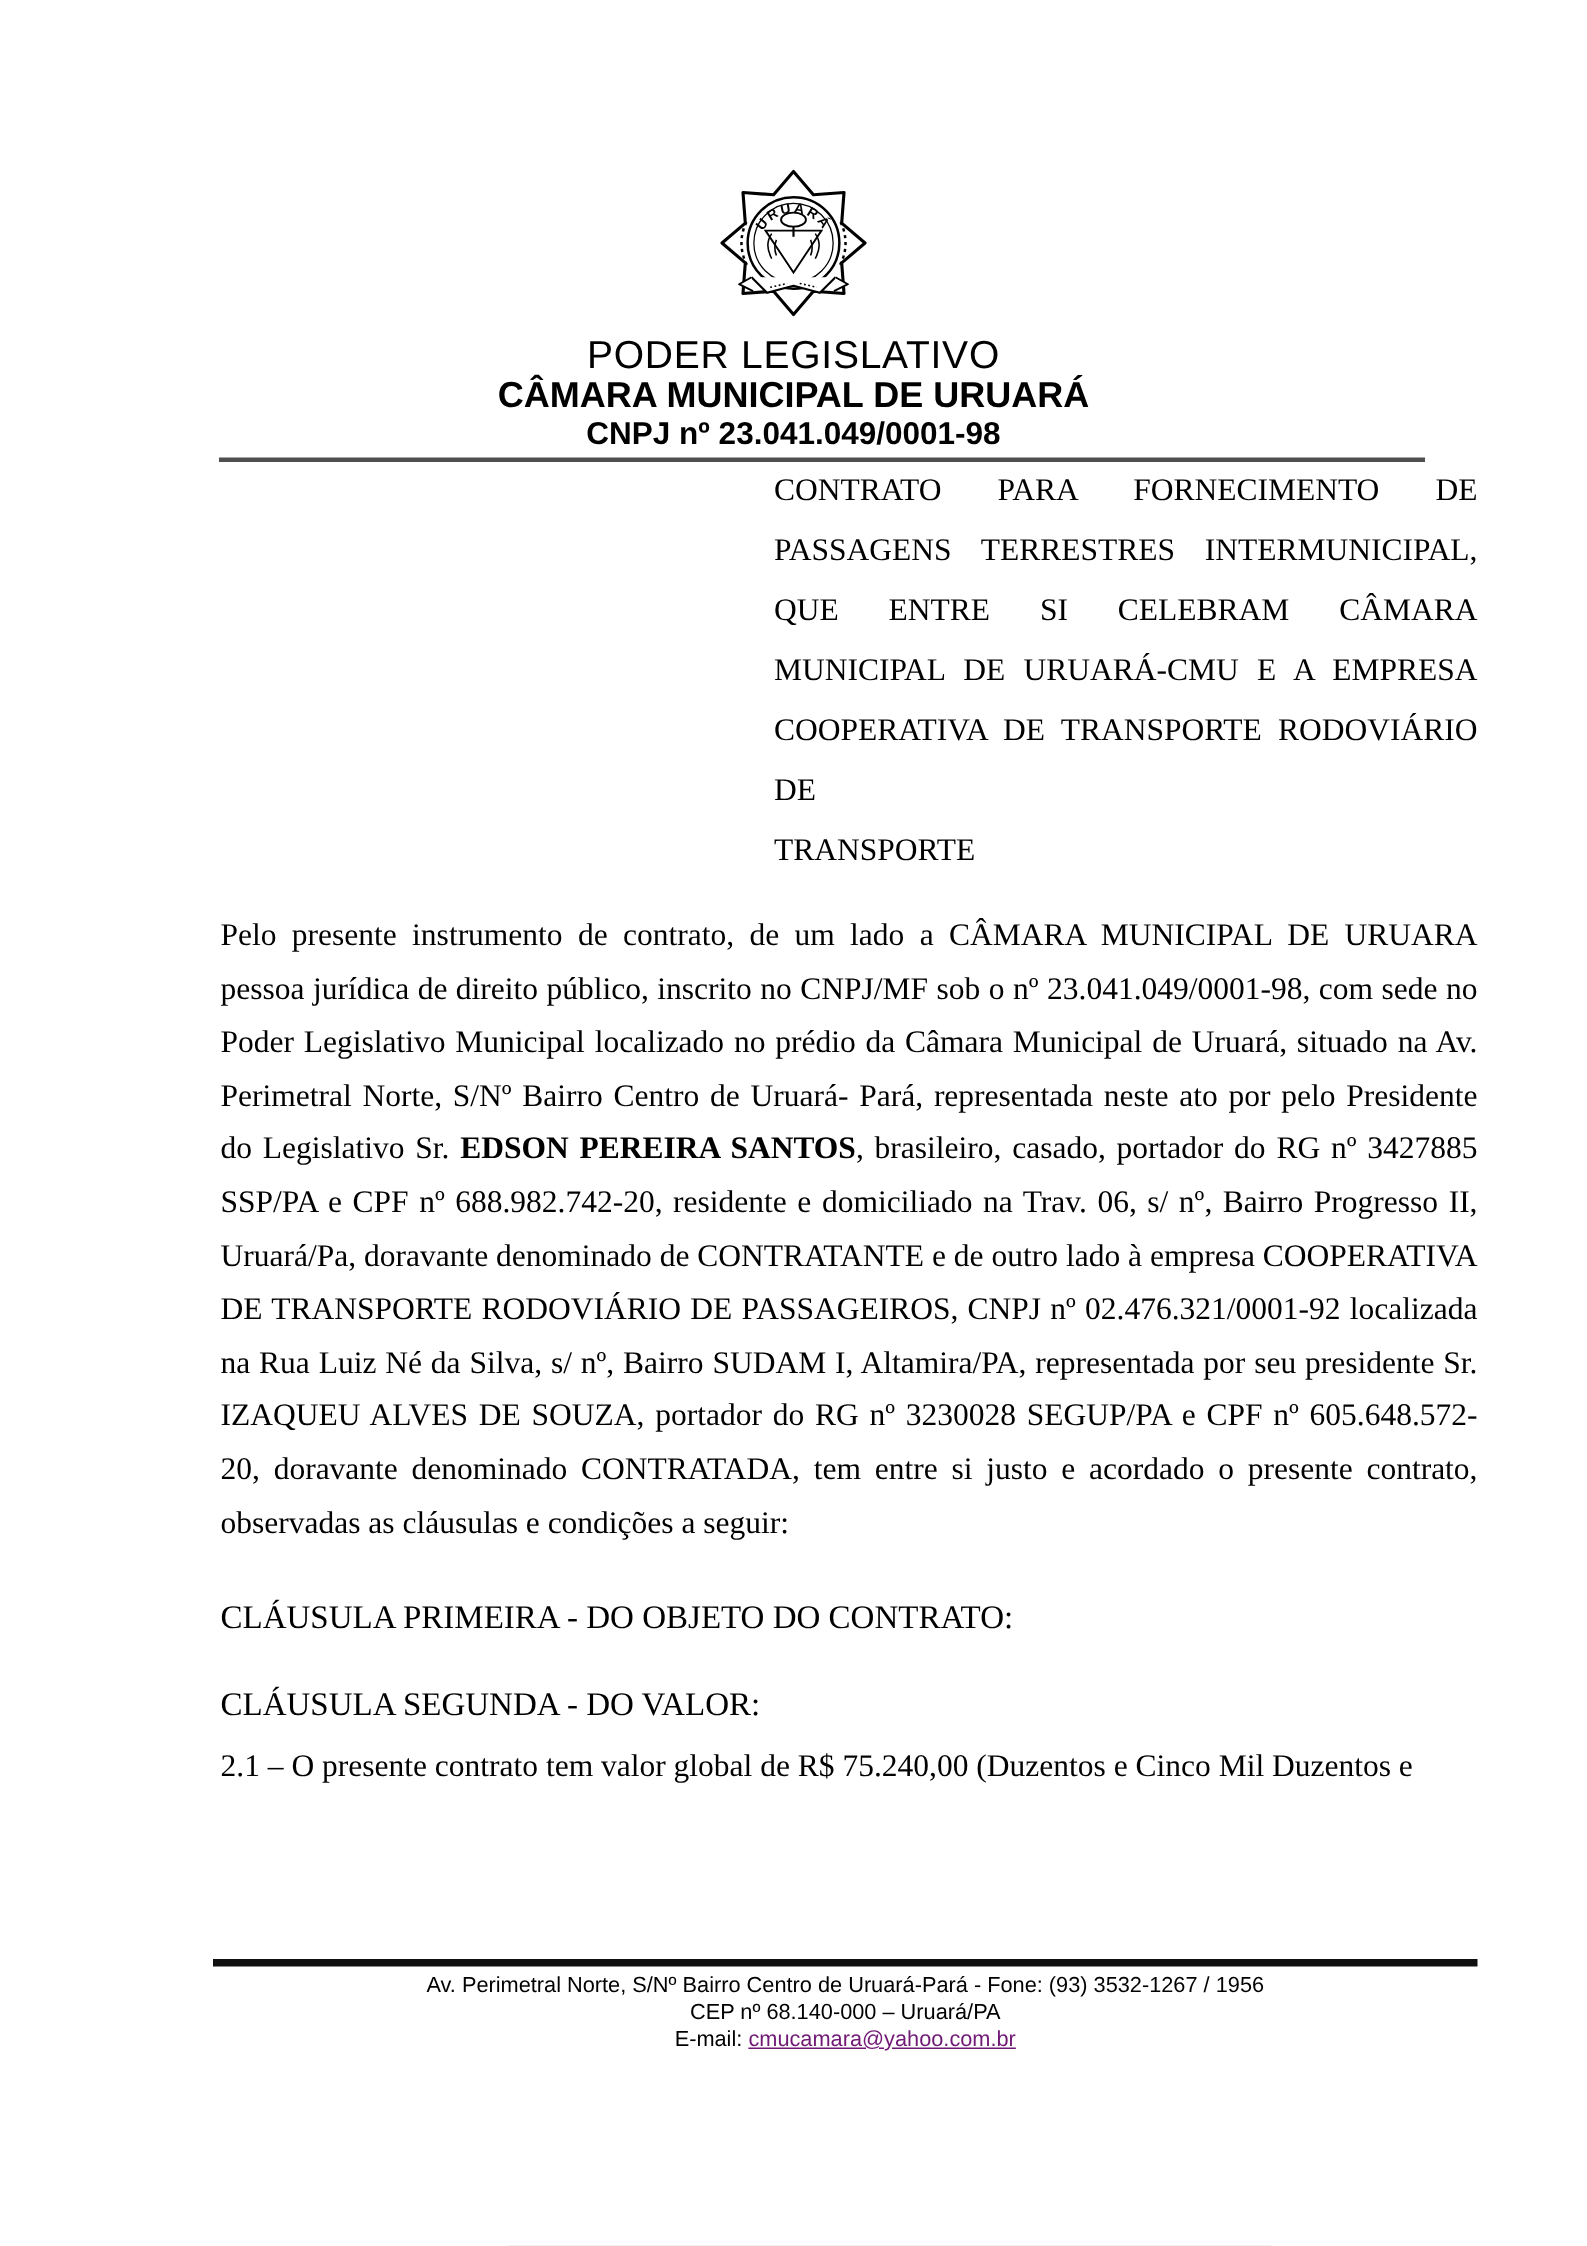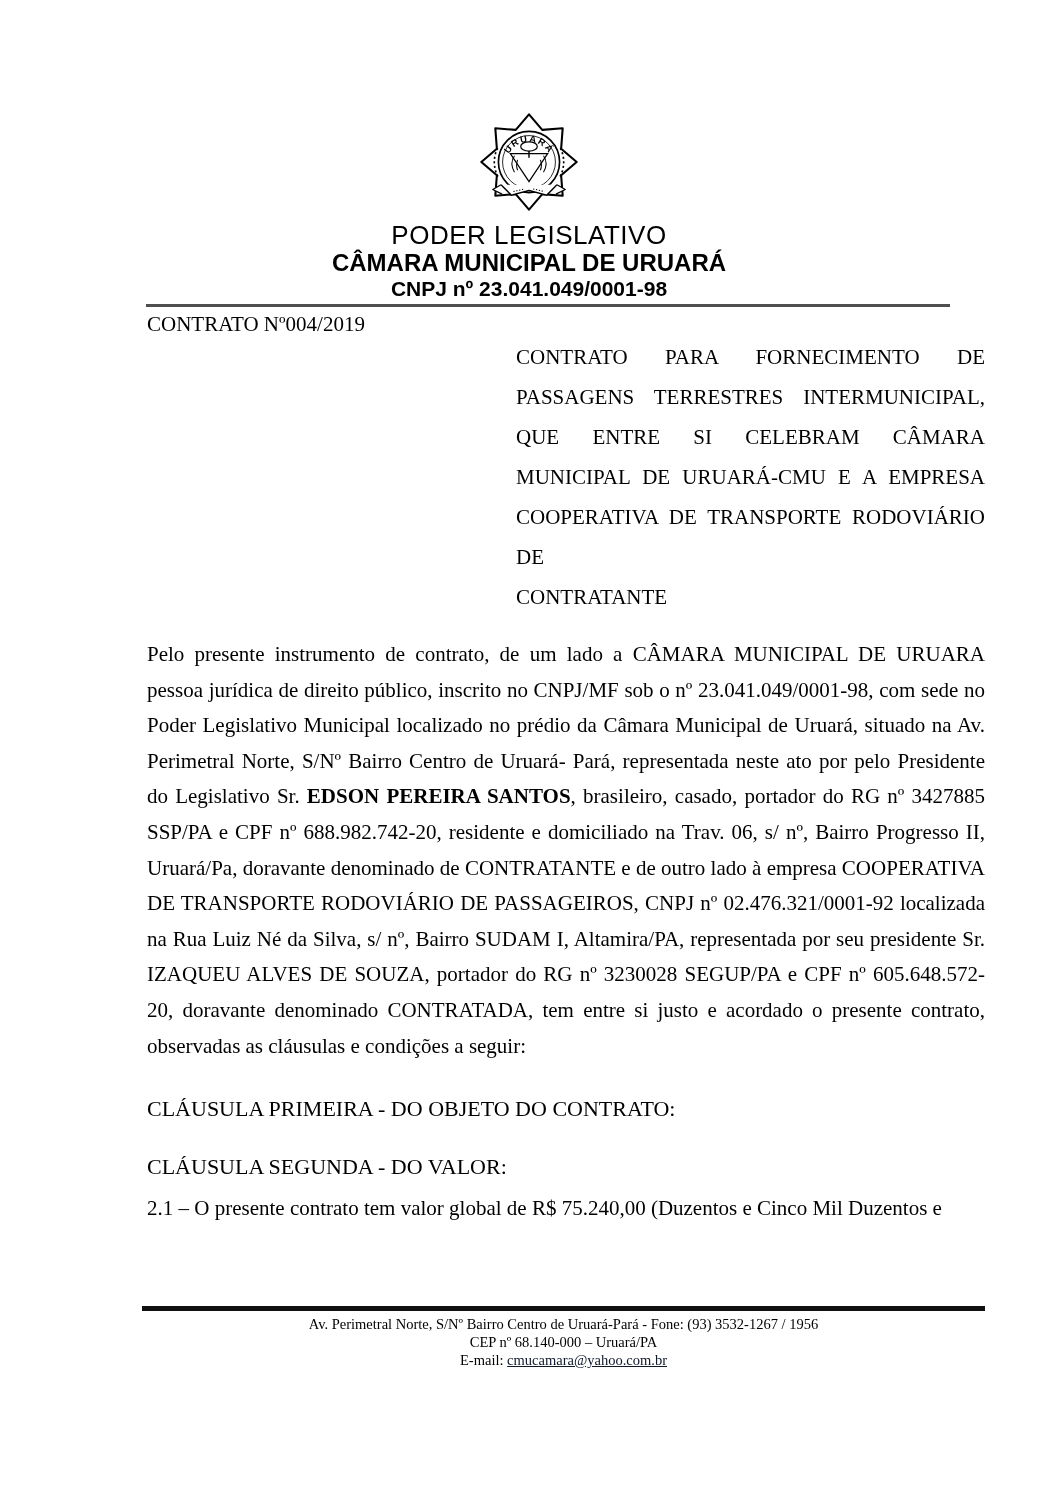--- a/index.html
+++ b/index.html
@@ -136,7 +136,6 @@
   </div>
 
   <div class="content">
-    <div class="contract-number">CONTRATO Nº004/2019</div>
 
     <div class="subject">
         <div>CONTRATO PARA FORNECIMENTO DE</div>

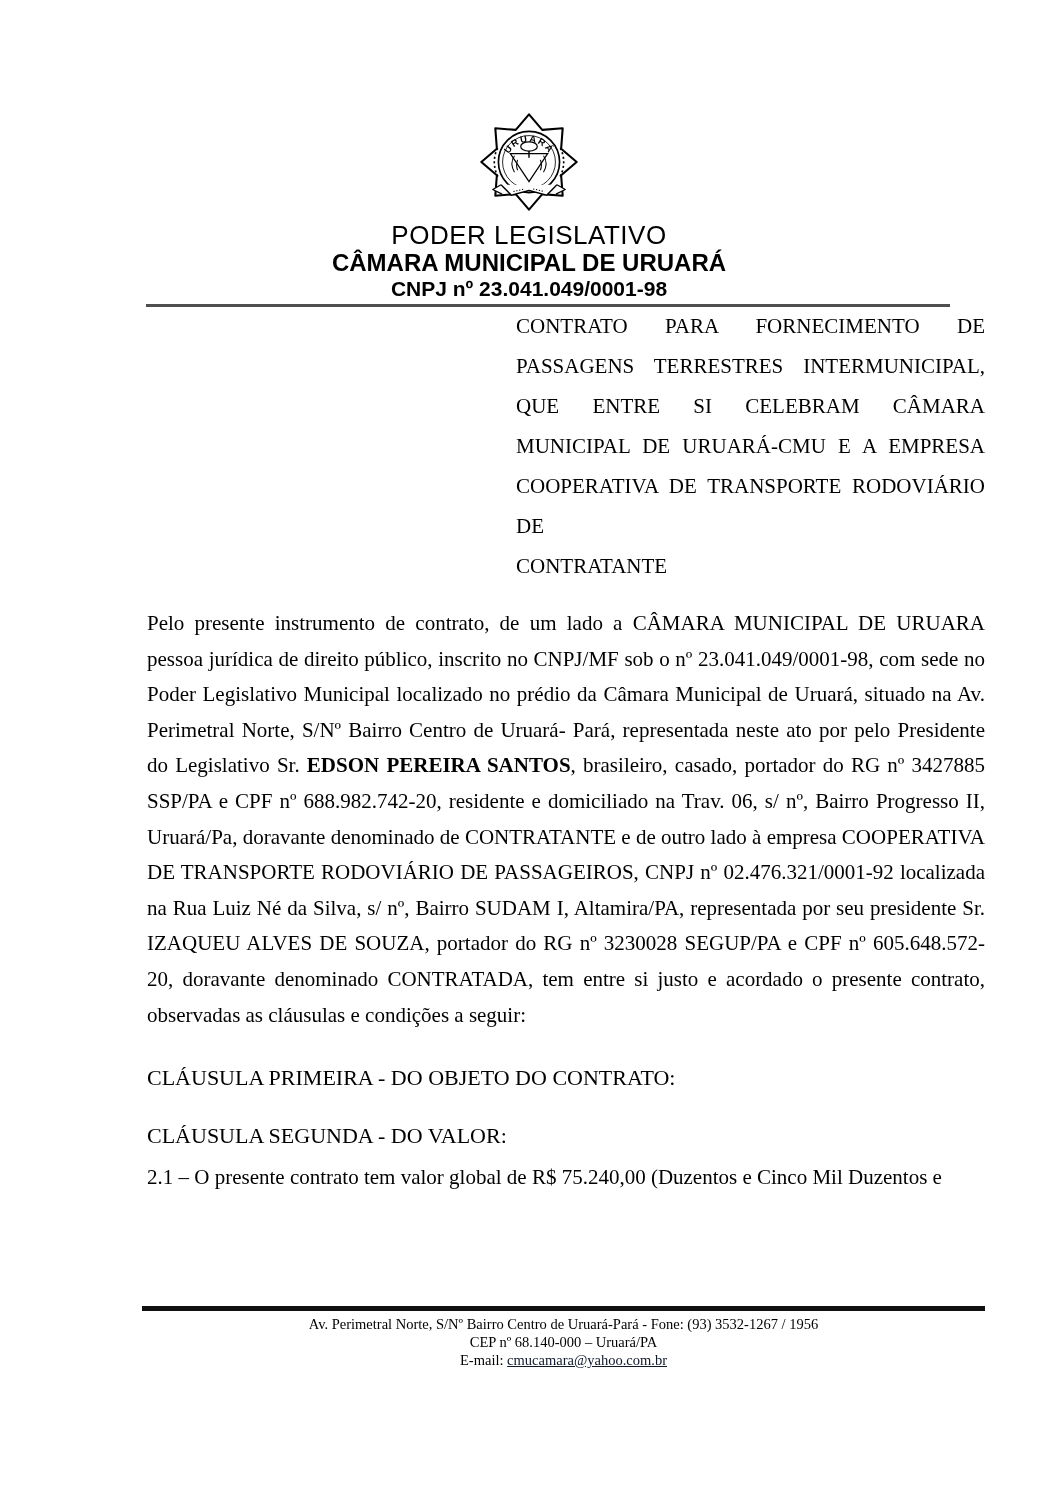--- a/index.html
+++ b/index.html
@@ -143,7 +143,7 @@
         <div>QUE ENTRE SI CELEBRAM CÂMARA</div>
         <div>MUNICIPAL DE URUARÁ-CMU E A EMPRESA</div>
         <div>COOPERATIVA DE TRANSPORTE RODOVIÁRIO DE</div>
-        <div>CONTRATANTE</div>
+        <div>TRANSPORTE</div>
       </div>
 
     <p class="preamble"><span>Pelo presente instrumento de contrato, de um lado a CÂMARA MUNICIPAL DE URUARA pessoa jurídica de direito público, inscrito no CNPJ/MF sob o nº 23.041.049/0001-98, com sede no Poder Legislativo Municipal localizado no prédio da Câmara Municipal de Uruará, situado na Av. Perimetral Norte, S/Nº Bairro Centro de Uruará- Pará, representada neste ato por pelo Presidente do Legislativo Sr. </span><span style="font-weight: 700;">EDSON PEREIRA SANTOS</span><span>, brasileiro, casado, portador do RG nº 3427885 SSP/PA e CPF nº 688.982.742-20, residente e domiciliado na Trav. 06, s/ nº, Bairro Progresso II, Uruará/Pa, doravante denominado de CONTRATANTE e de outro lado à empresa COOPERATIVA DE TRANSPORTE RODOVIÁRIO DE PASSAGEIROS, CNPJ nº 02.476.321/0001-92 localizada na Rua Luiz Né da Silva, s/ nº, Bairro SUDAM I, Altamira/PA, representada por seu presidente Sr. IZAQUEU ALVES DE SOUZA, portador do RG nº 3230028 SEGUP/PA e CPF nº 605.648.572-20, doravante denominado CONTRATADA, tem entre si justo e acordado o presente contrato, observadas as cláusulas e condições a seguir:</span></p>

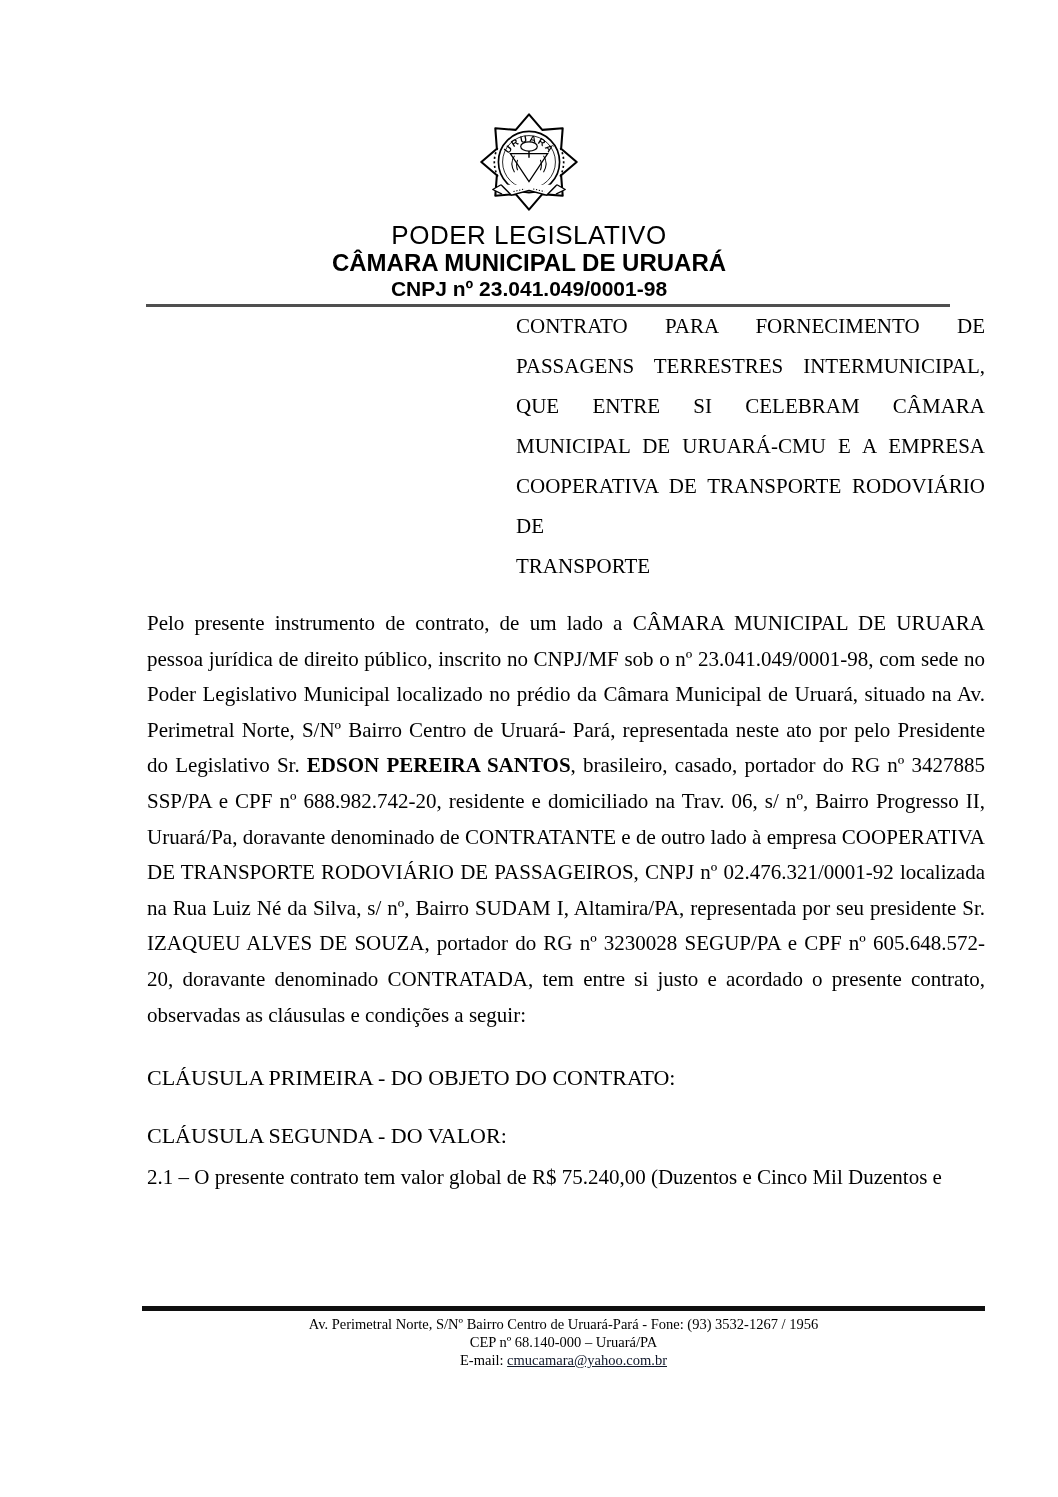--- a/index.html
+++ b/index.html
@@ -89,7 +89,7 @@
     top: 1306px;
     left: 142px;
     width: 843px;
-    font-family: Liberation Serif, serif;
+    font-family: Liberation Sans, sans-serif;
     font-size: 14.5px;
     text-align: center;
   }

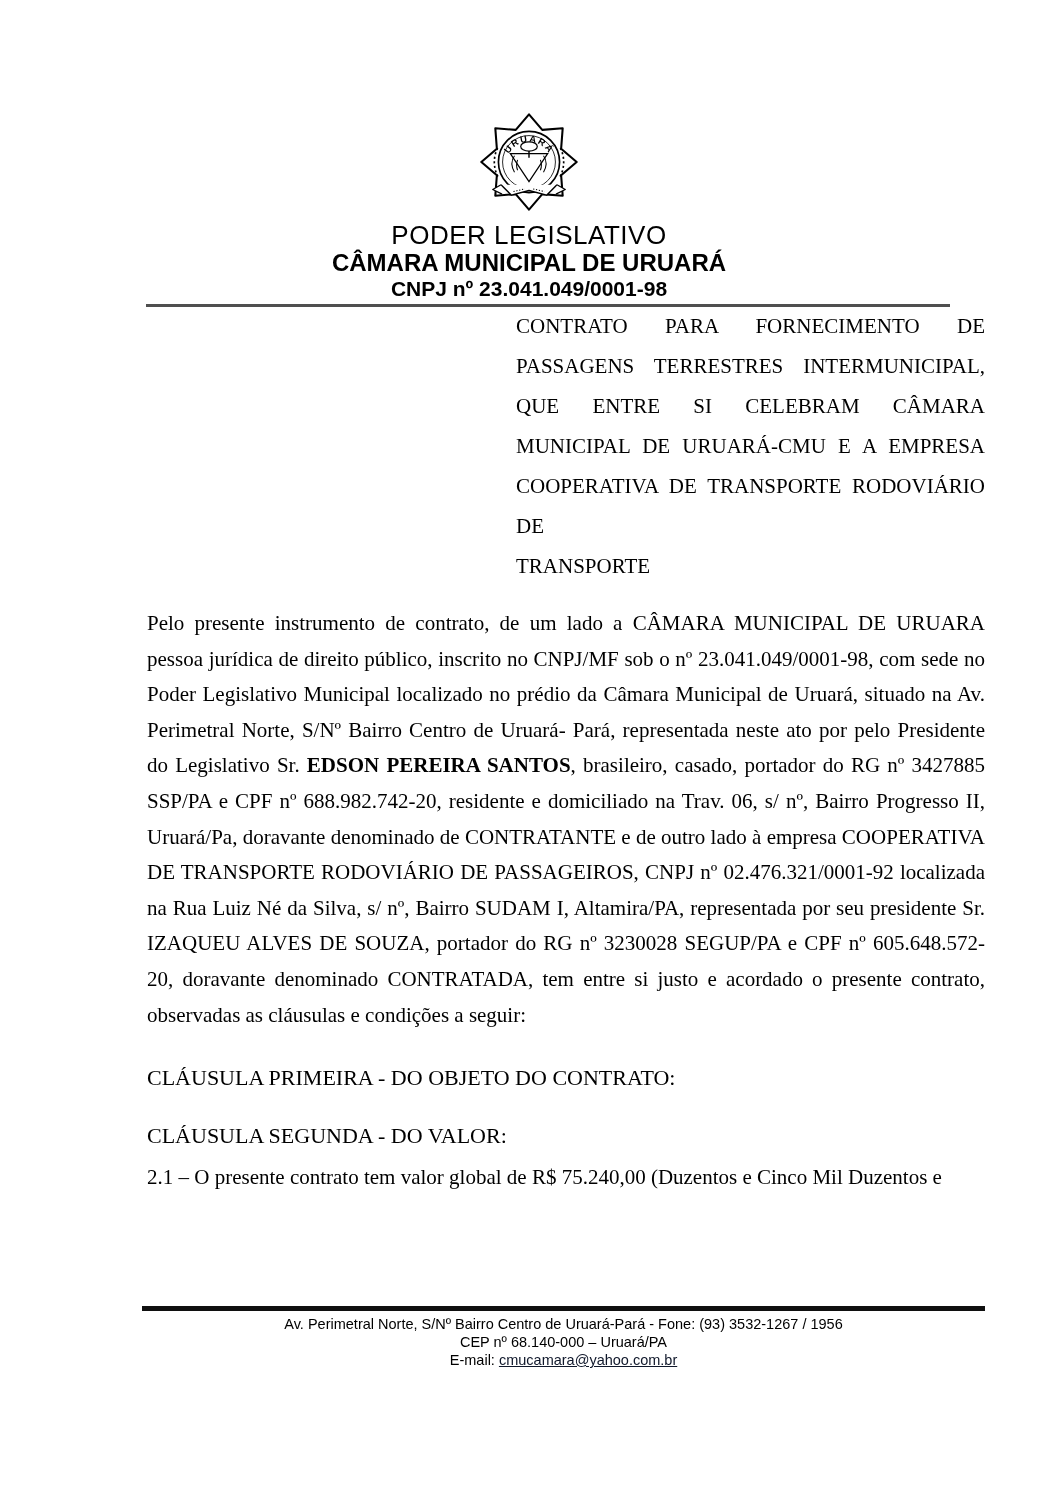--- a/index.html
+++ b/index.html
@@ -99,7 +99,7 @@
   }
   .footer-lines { margin-top: 4px; line-height: 18px; }
   .email-link {
-    color: #0f172a;
+    color: #701a75;
     text-decoration: underline;
     cursor: pointer;
   }

